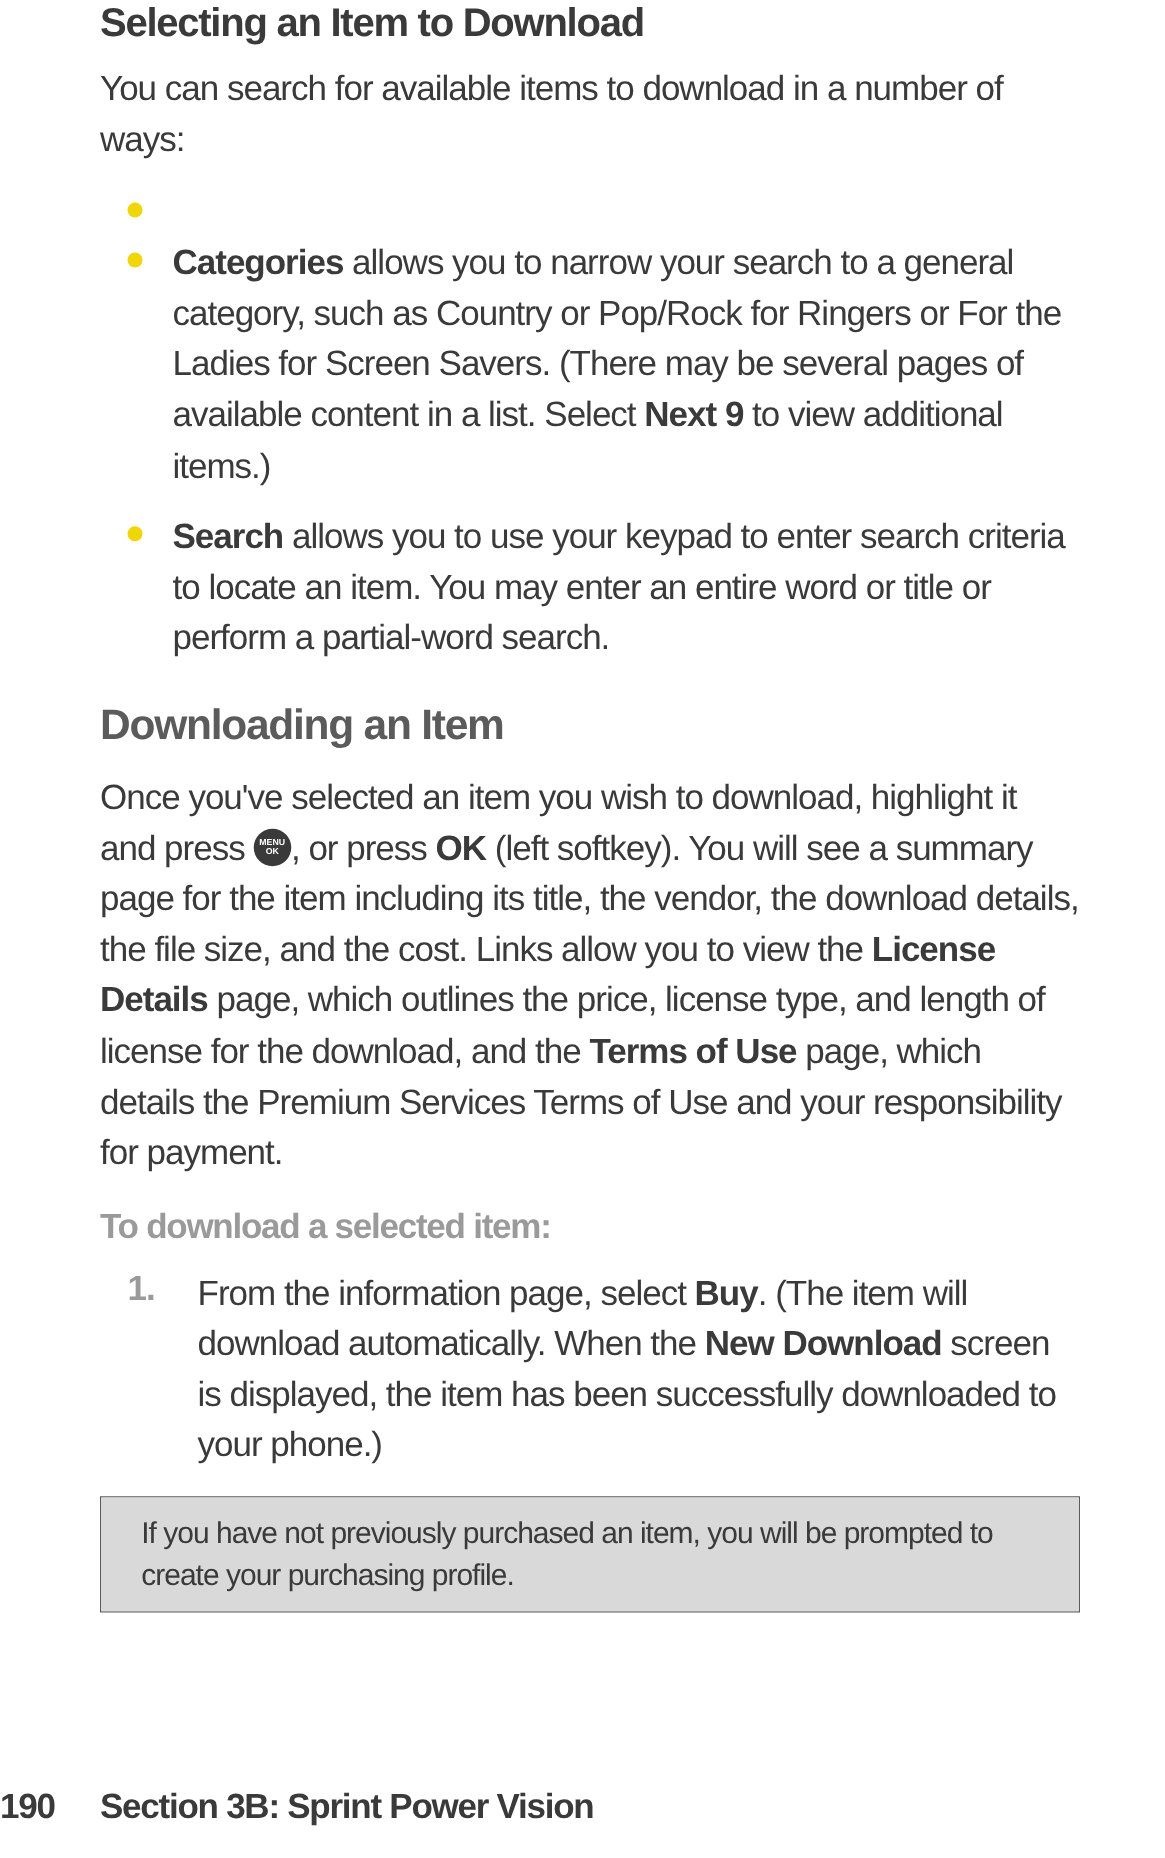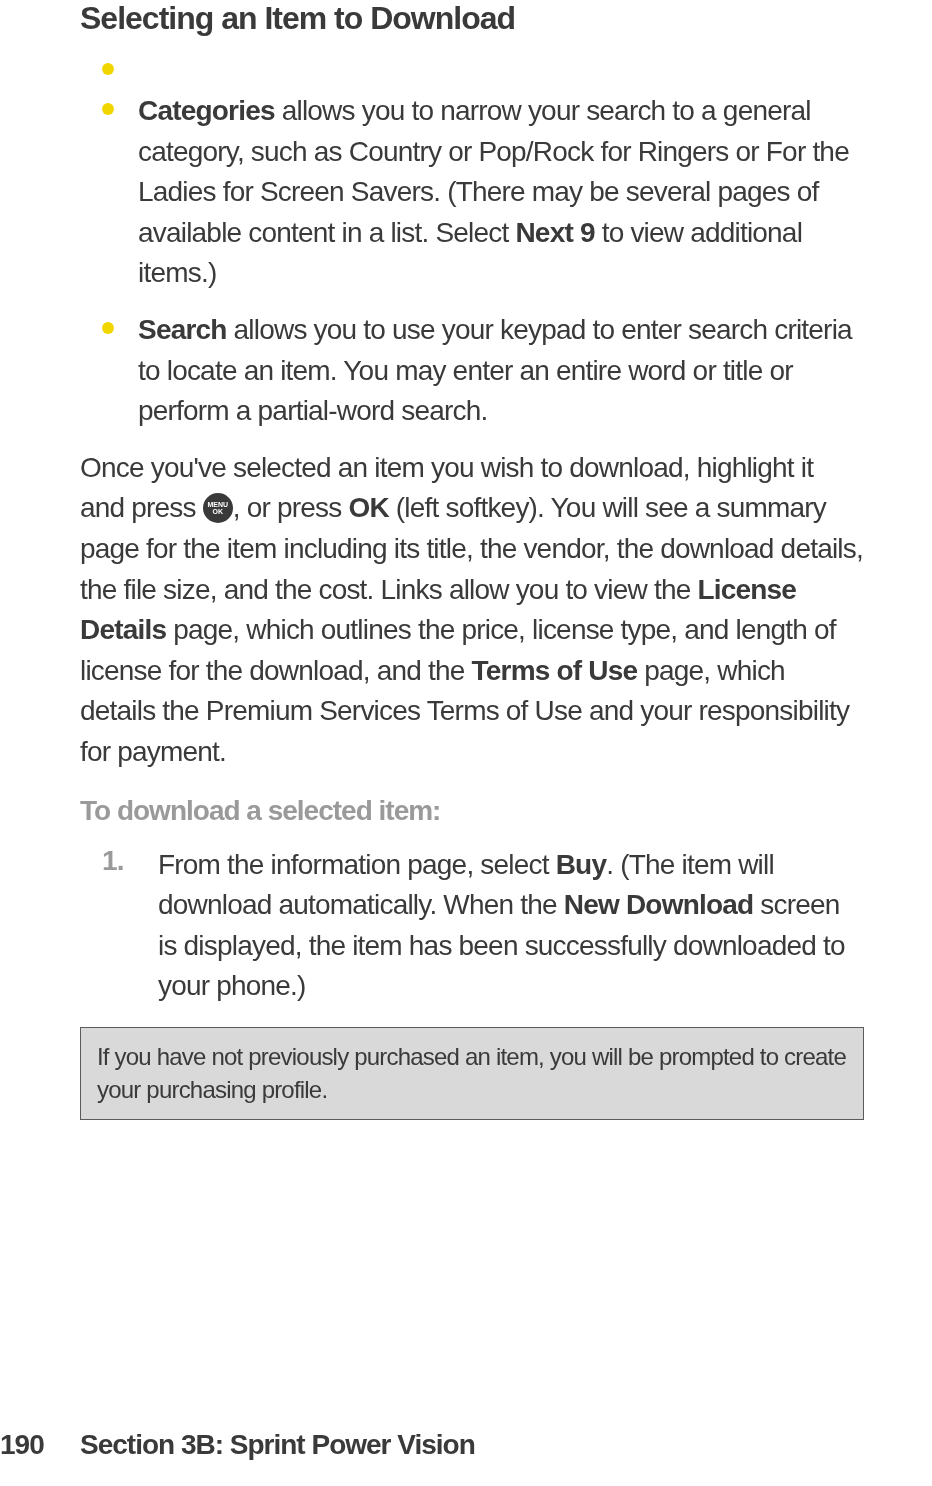--- a/index.html
+++ b/index.html
@@ -165,6 +165,7 @@
 
   <div class="h1">Selecting an Item to Download</div>
 
+  <div class="para">You can search for available items to download in a number of ways:</div>
 
   <div class="bullets">
 

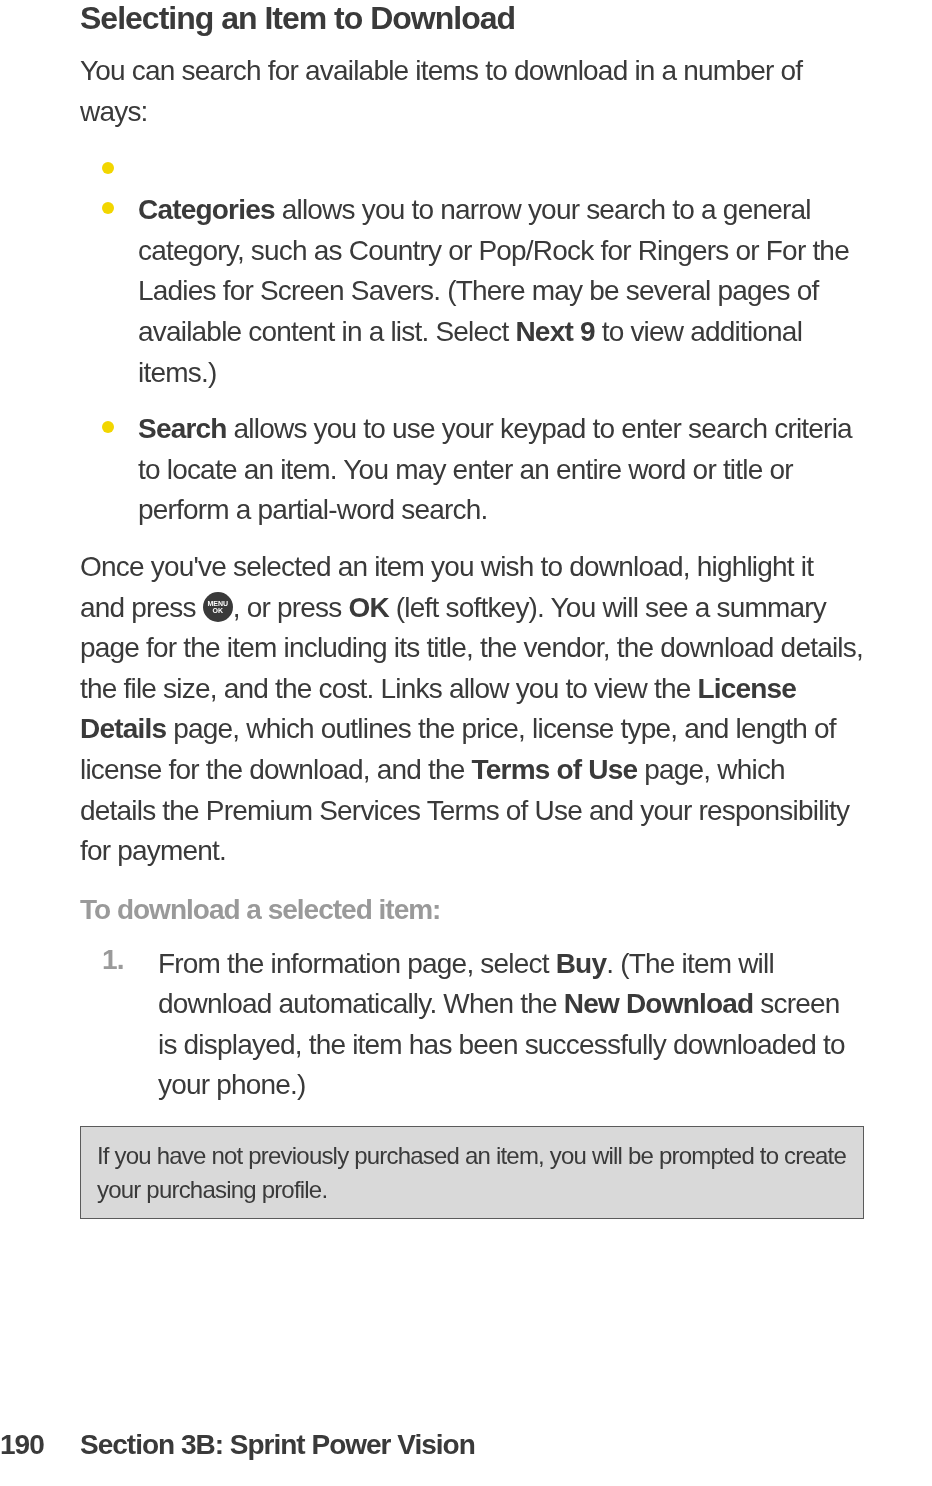--- a/index.html
+++ b/index.html
@@ -189,6 +189,7 @@
 
   </div>
 
+  <div class="h2">Downloading an Item</div>
 
   <div class="para">
     <span>Once you've selected an item you wish to download, highlight it and press </span><span class="menu-ok-icon">

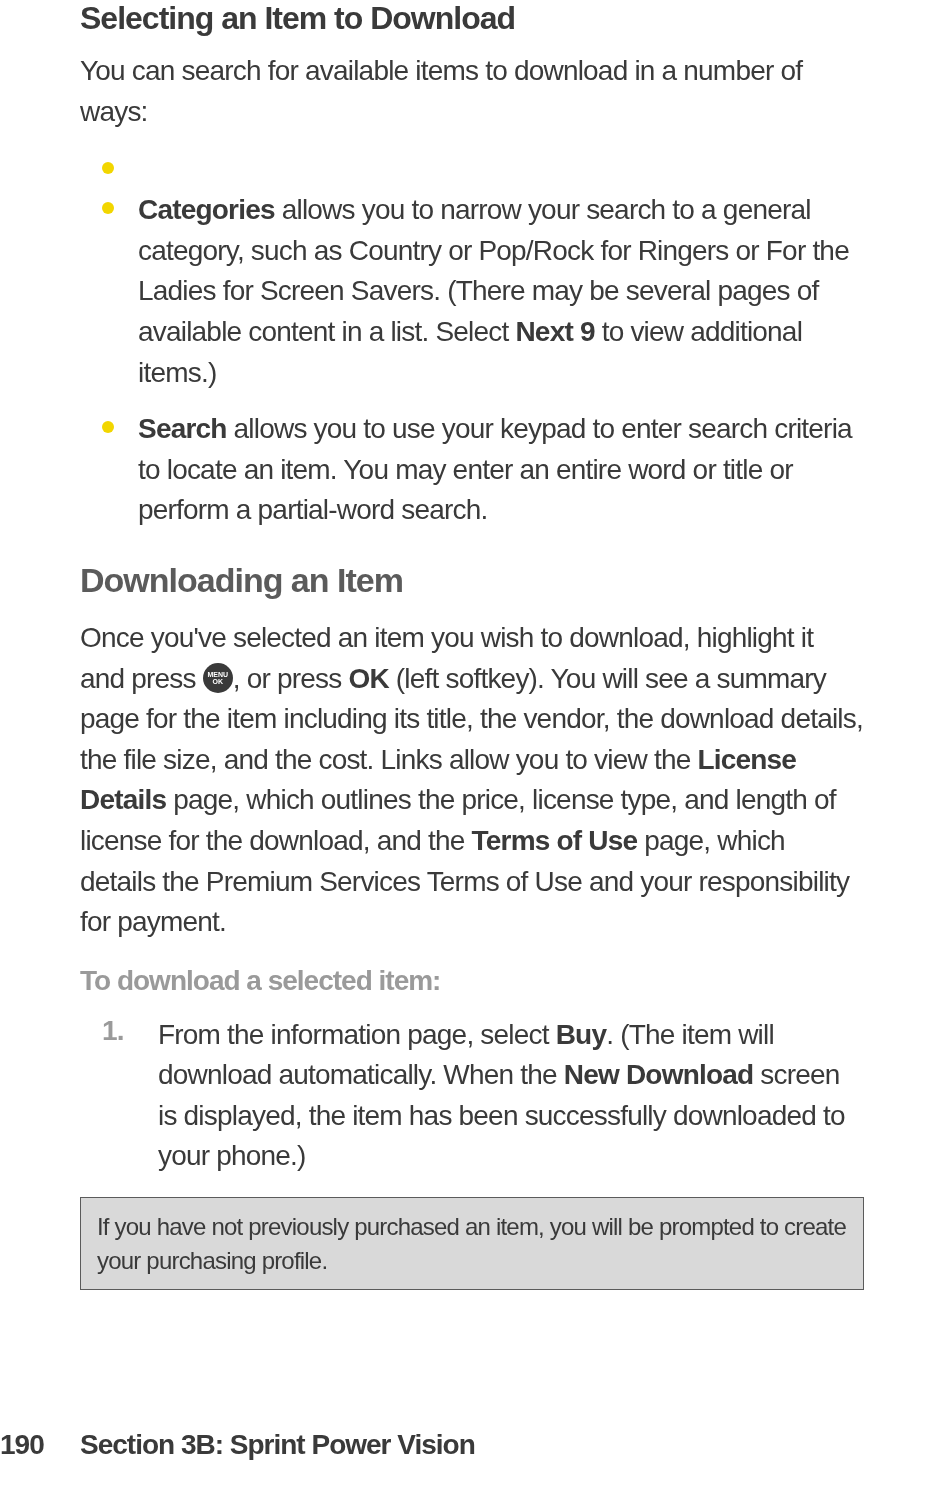--- a/index.html
+++ b/index.html
@@ -131,7 +131,7 @@
     background: #d9d9d9;
     font-size: 24px;
     line-height: 1.4;
-    padding: 12px 16px;
+    padding: 12px 32px;
     letter-spacing: -0.8px;
     color: #3a3a3a;
   }

